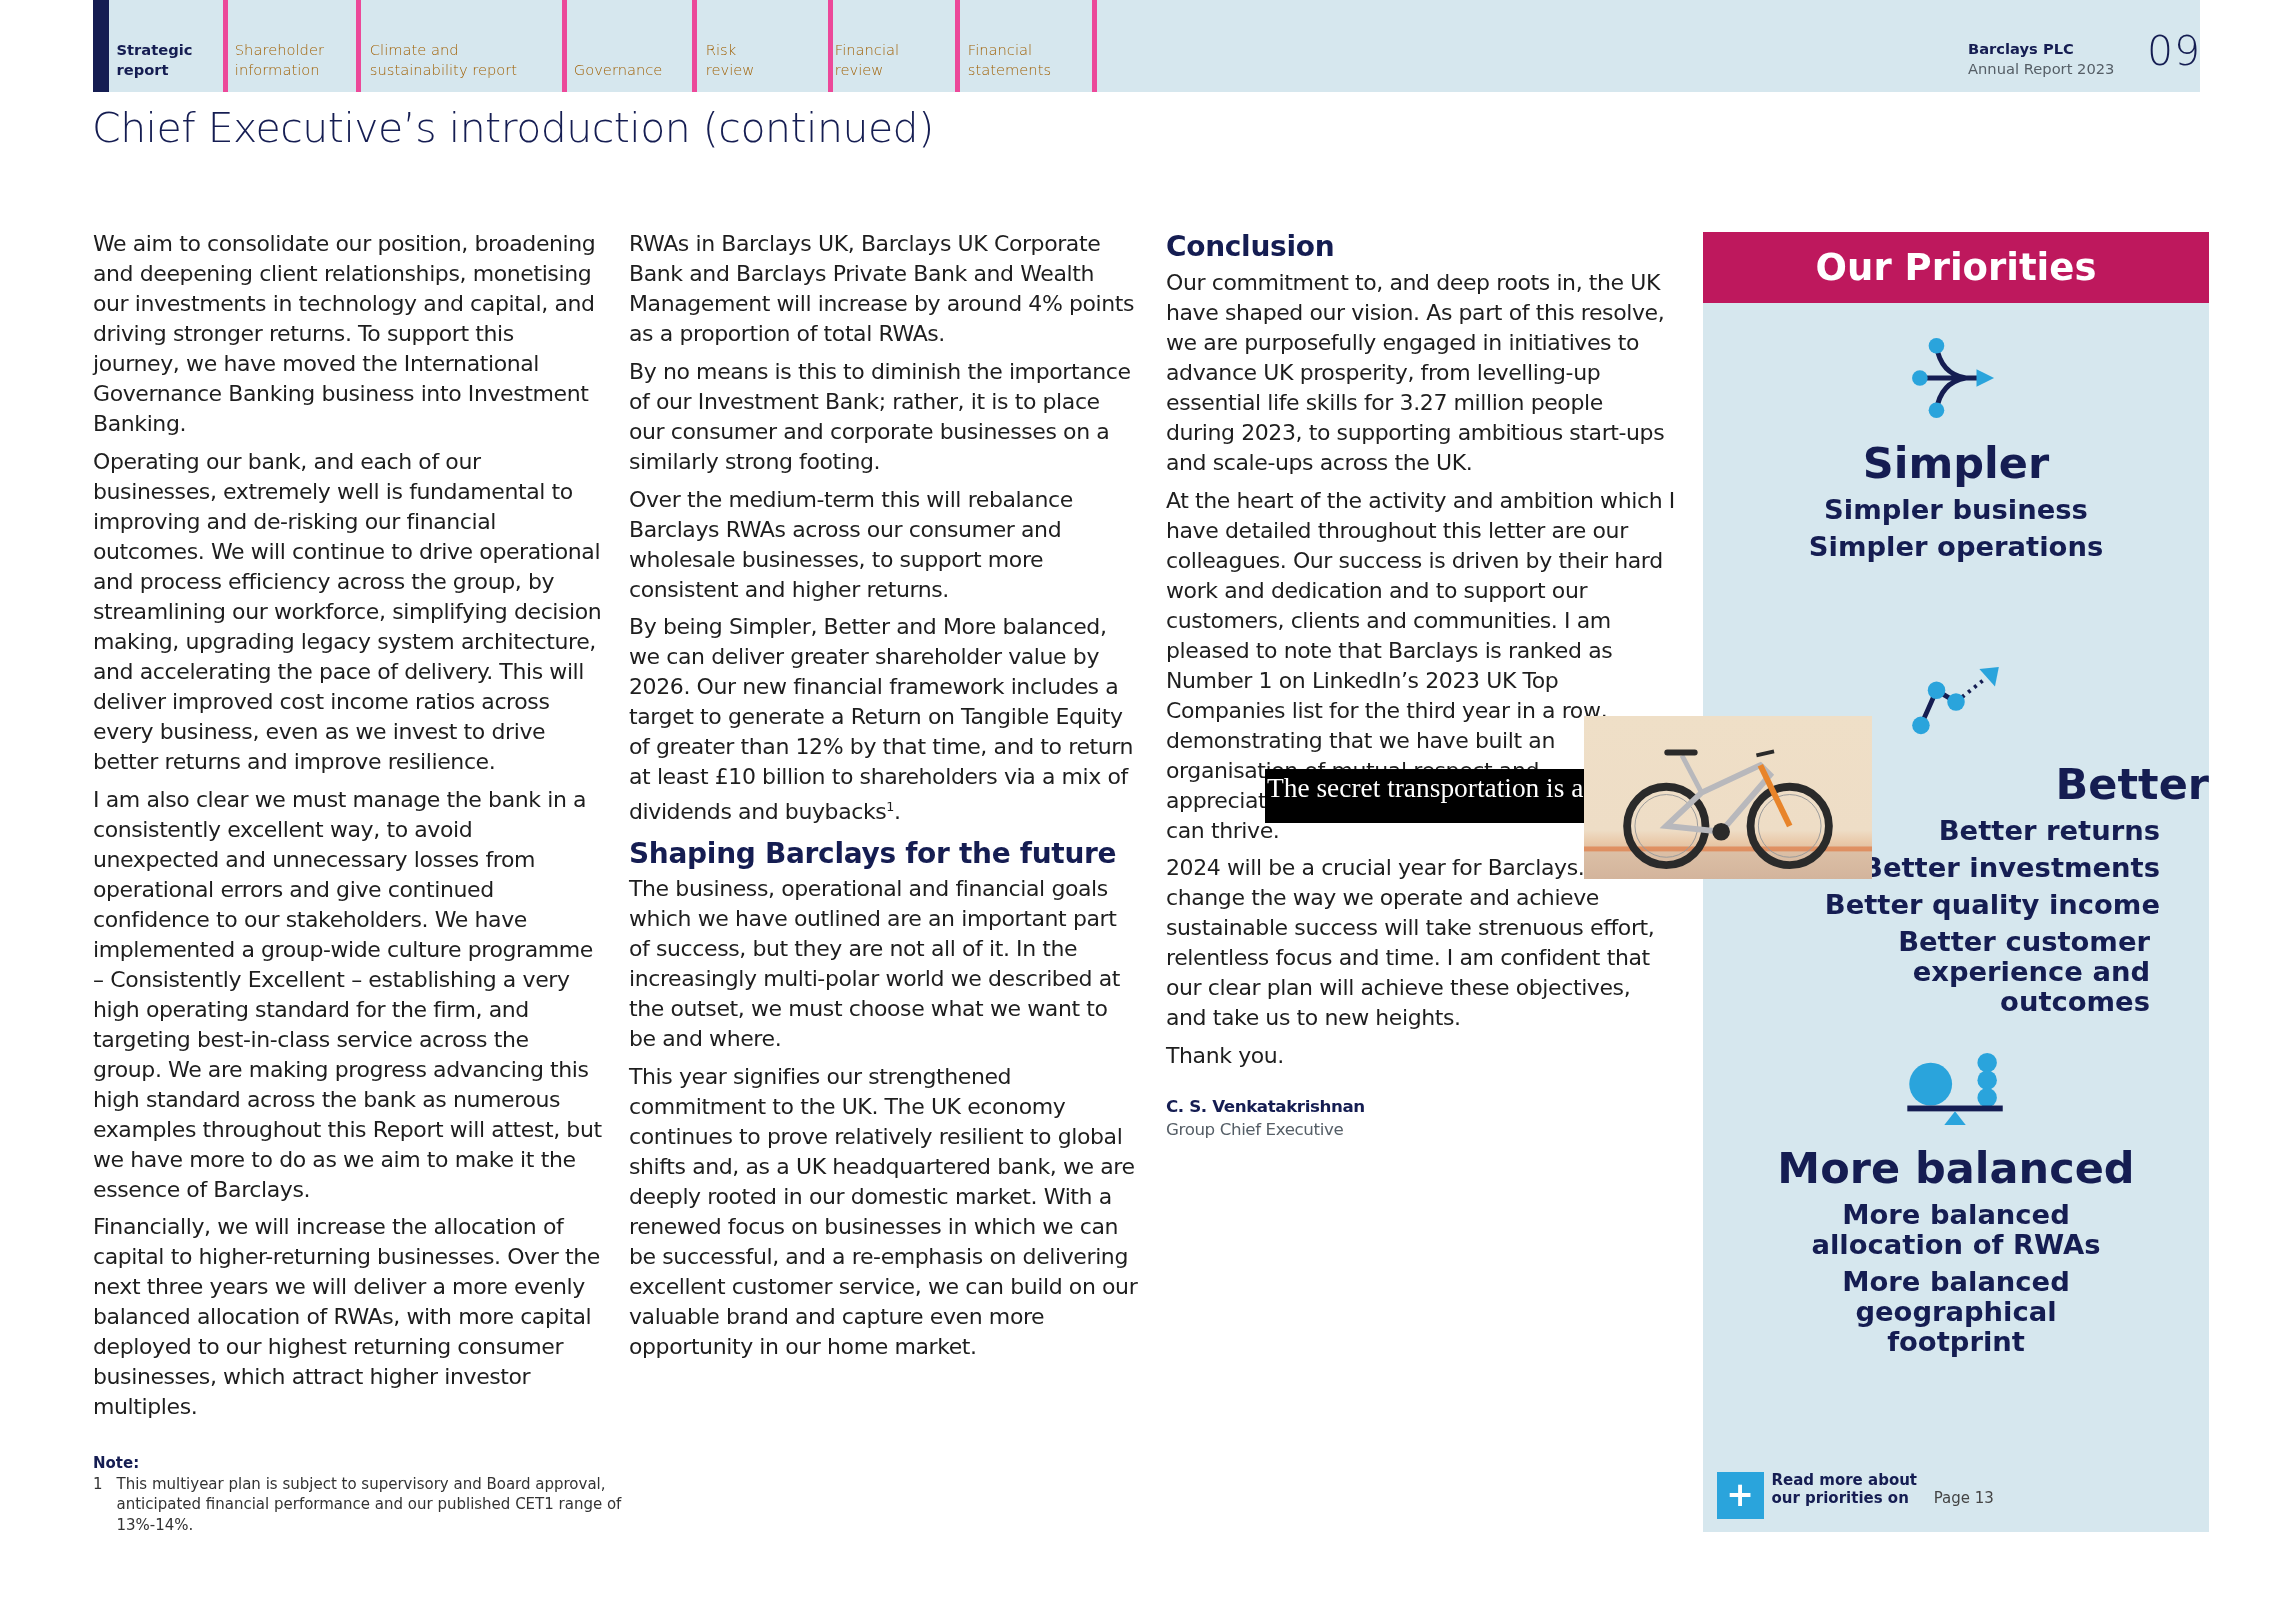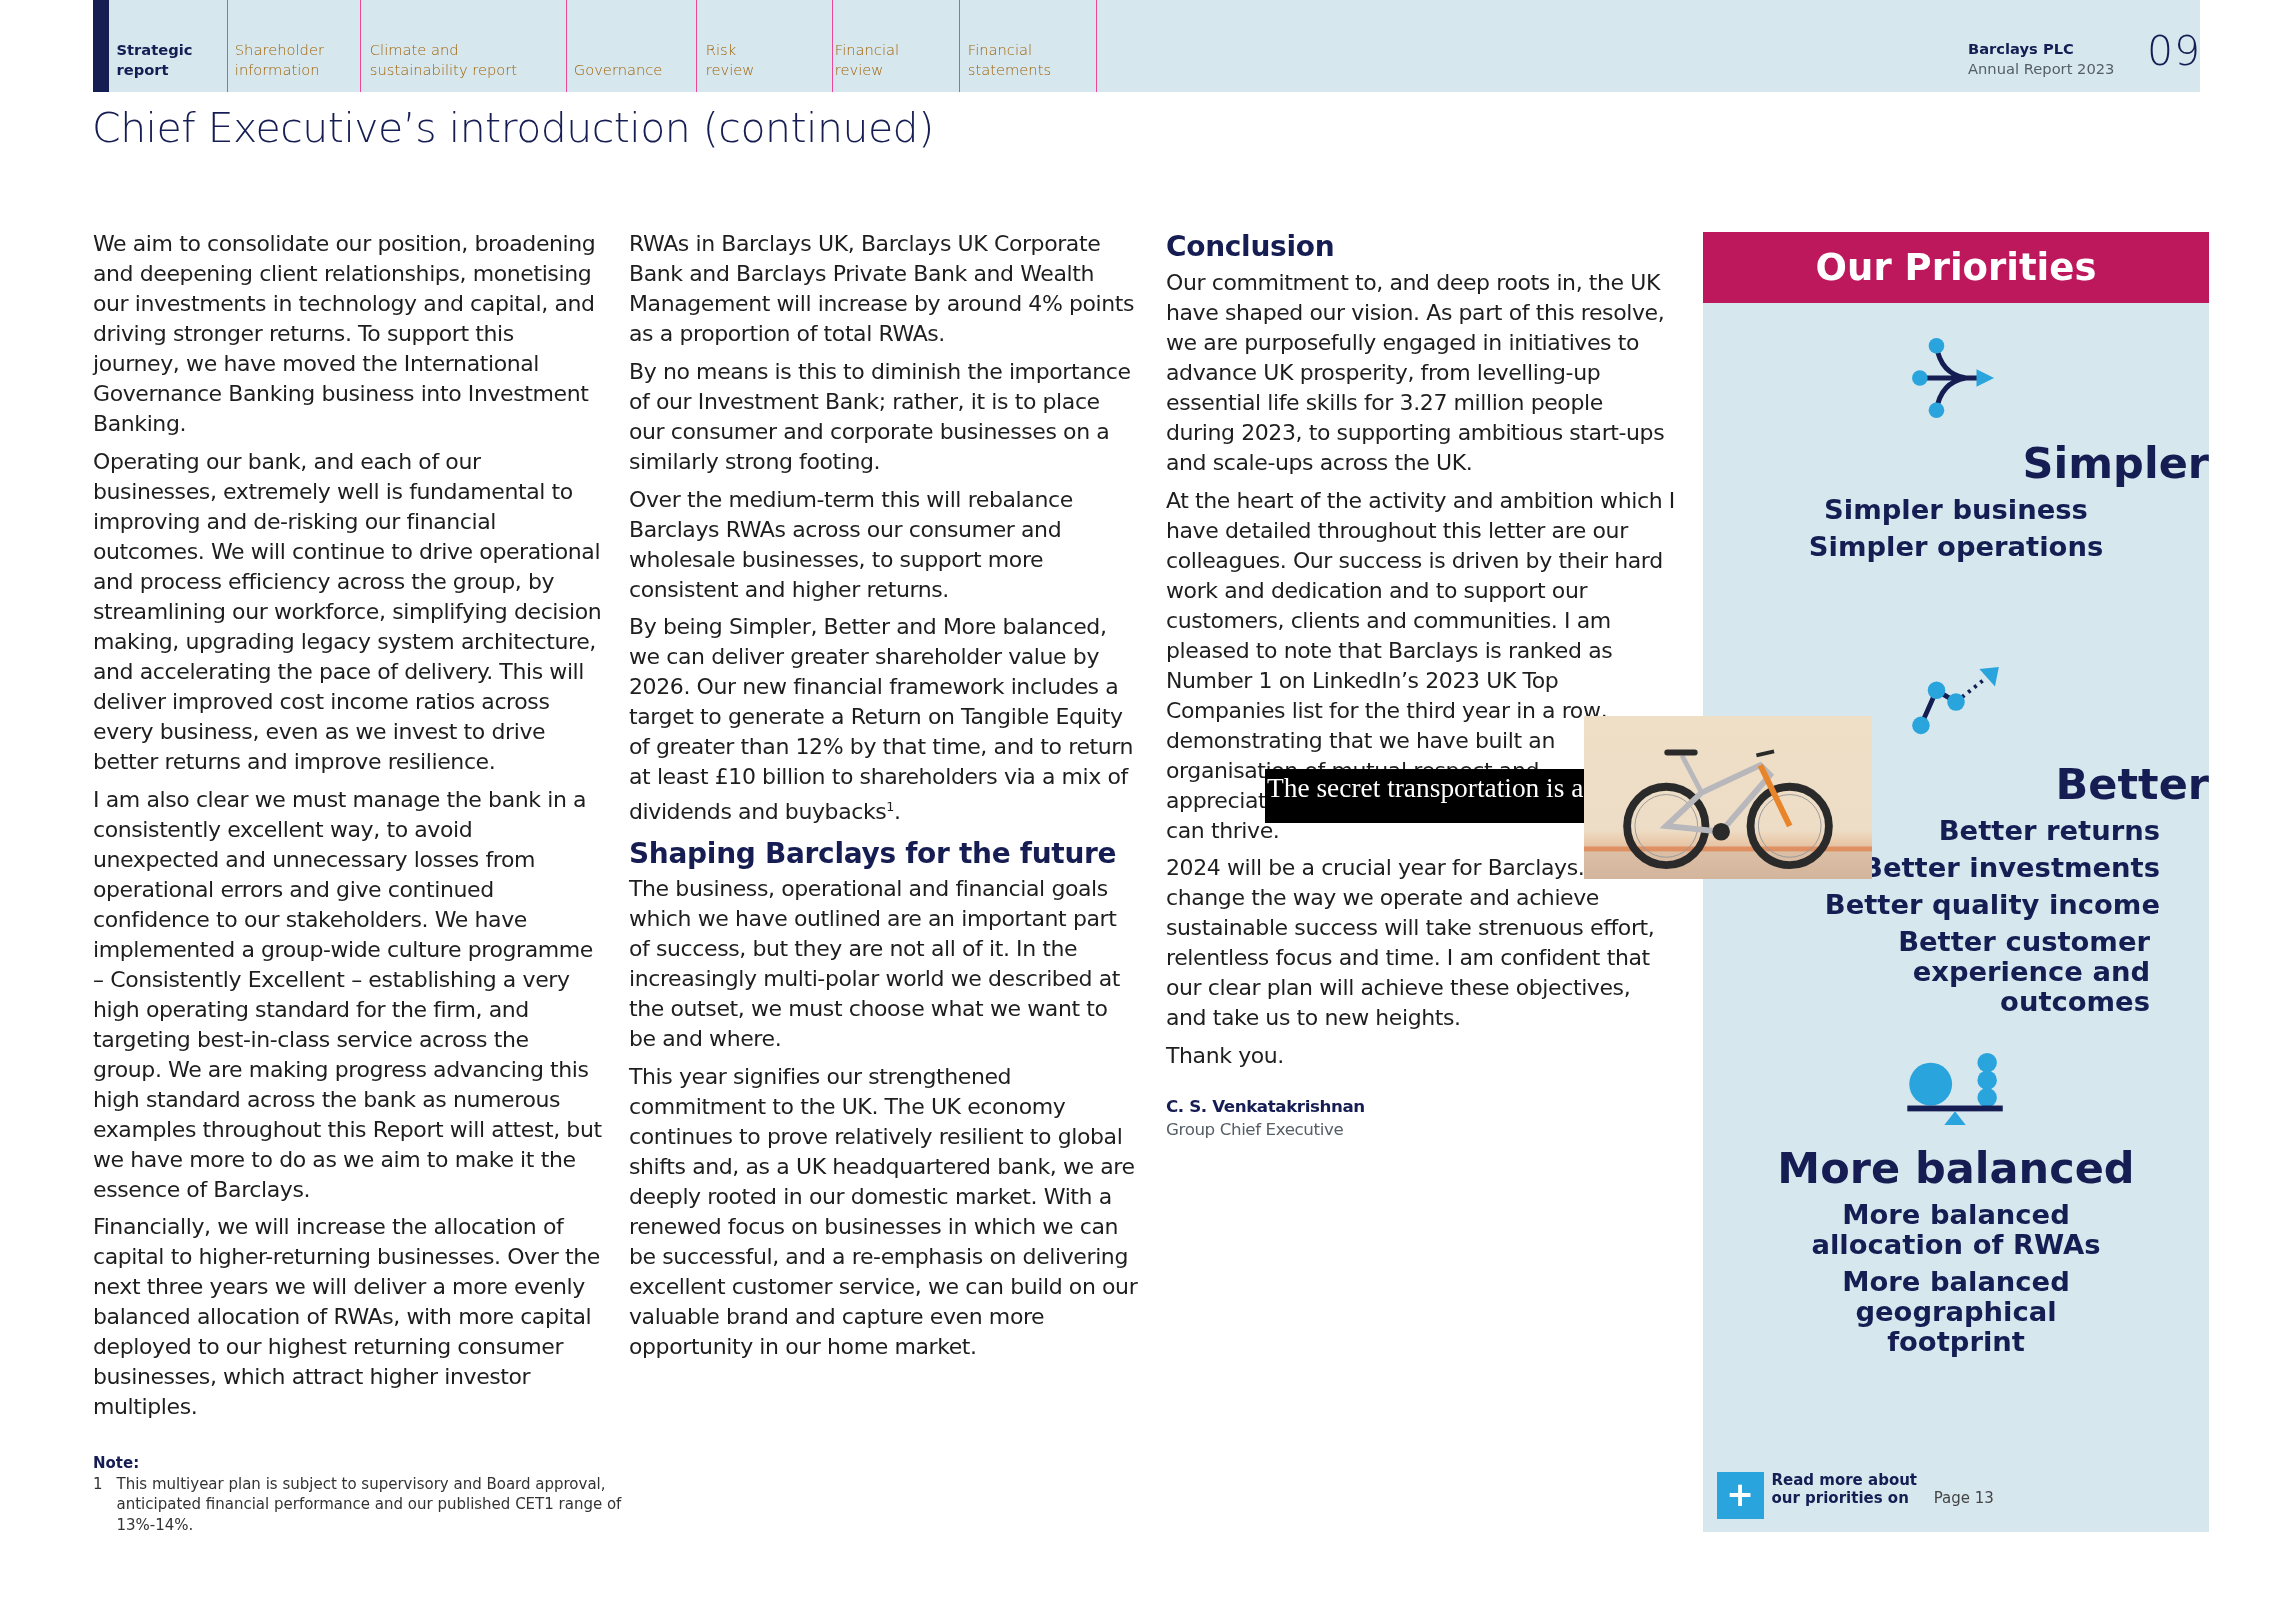--- a/index.html
+++ b/index.html
@@ -9,7 +9,7 @@
   
   .topnav { position: absolute; left: 93px; top: 0; width: 2107px; height: 92px; background: #d6e7ee; }
   .topnav .accent { position: absolute; left: 0; top: 0; width: 15.7px; height: 92px; background: #151d52; }
-  .nav-tab { position: absolute; top: 0; height: 92px; border-right: 1px solid #ec4899; padding-left: 7.8px; }
+  .nav-tab { position: absolute; top: 0; height: 92px; border-right: 5px solid #ec4899; padding-left: 7.8px; }
   .nav-tab span { position: absolute; bottom: 12.7px; left: 7.8px; font-size: 14.7px; line-height: 19.6px; color: #a16207; white-space: pre-line; font-weight: 300; }
   .nav-tab.active span { color: #151d52; font-weight: bold; }
   .brand { position: absolute; left: 1968px; top: 39px; line-height: 19.6px; }

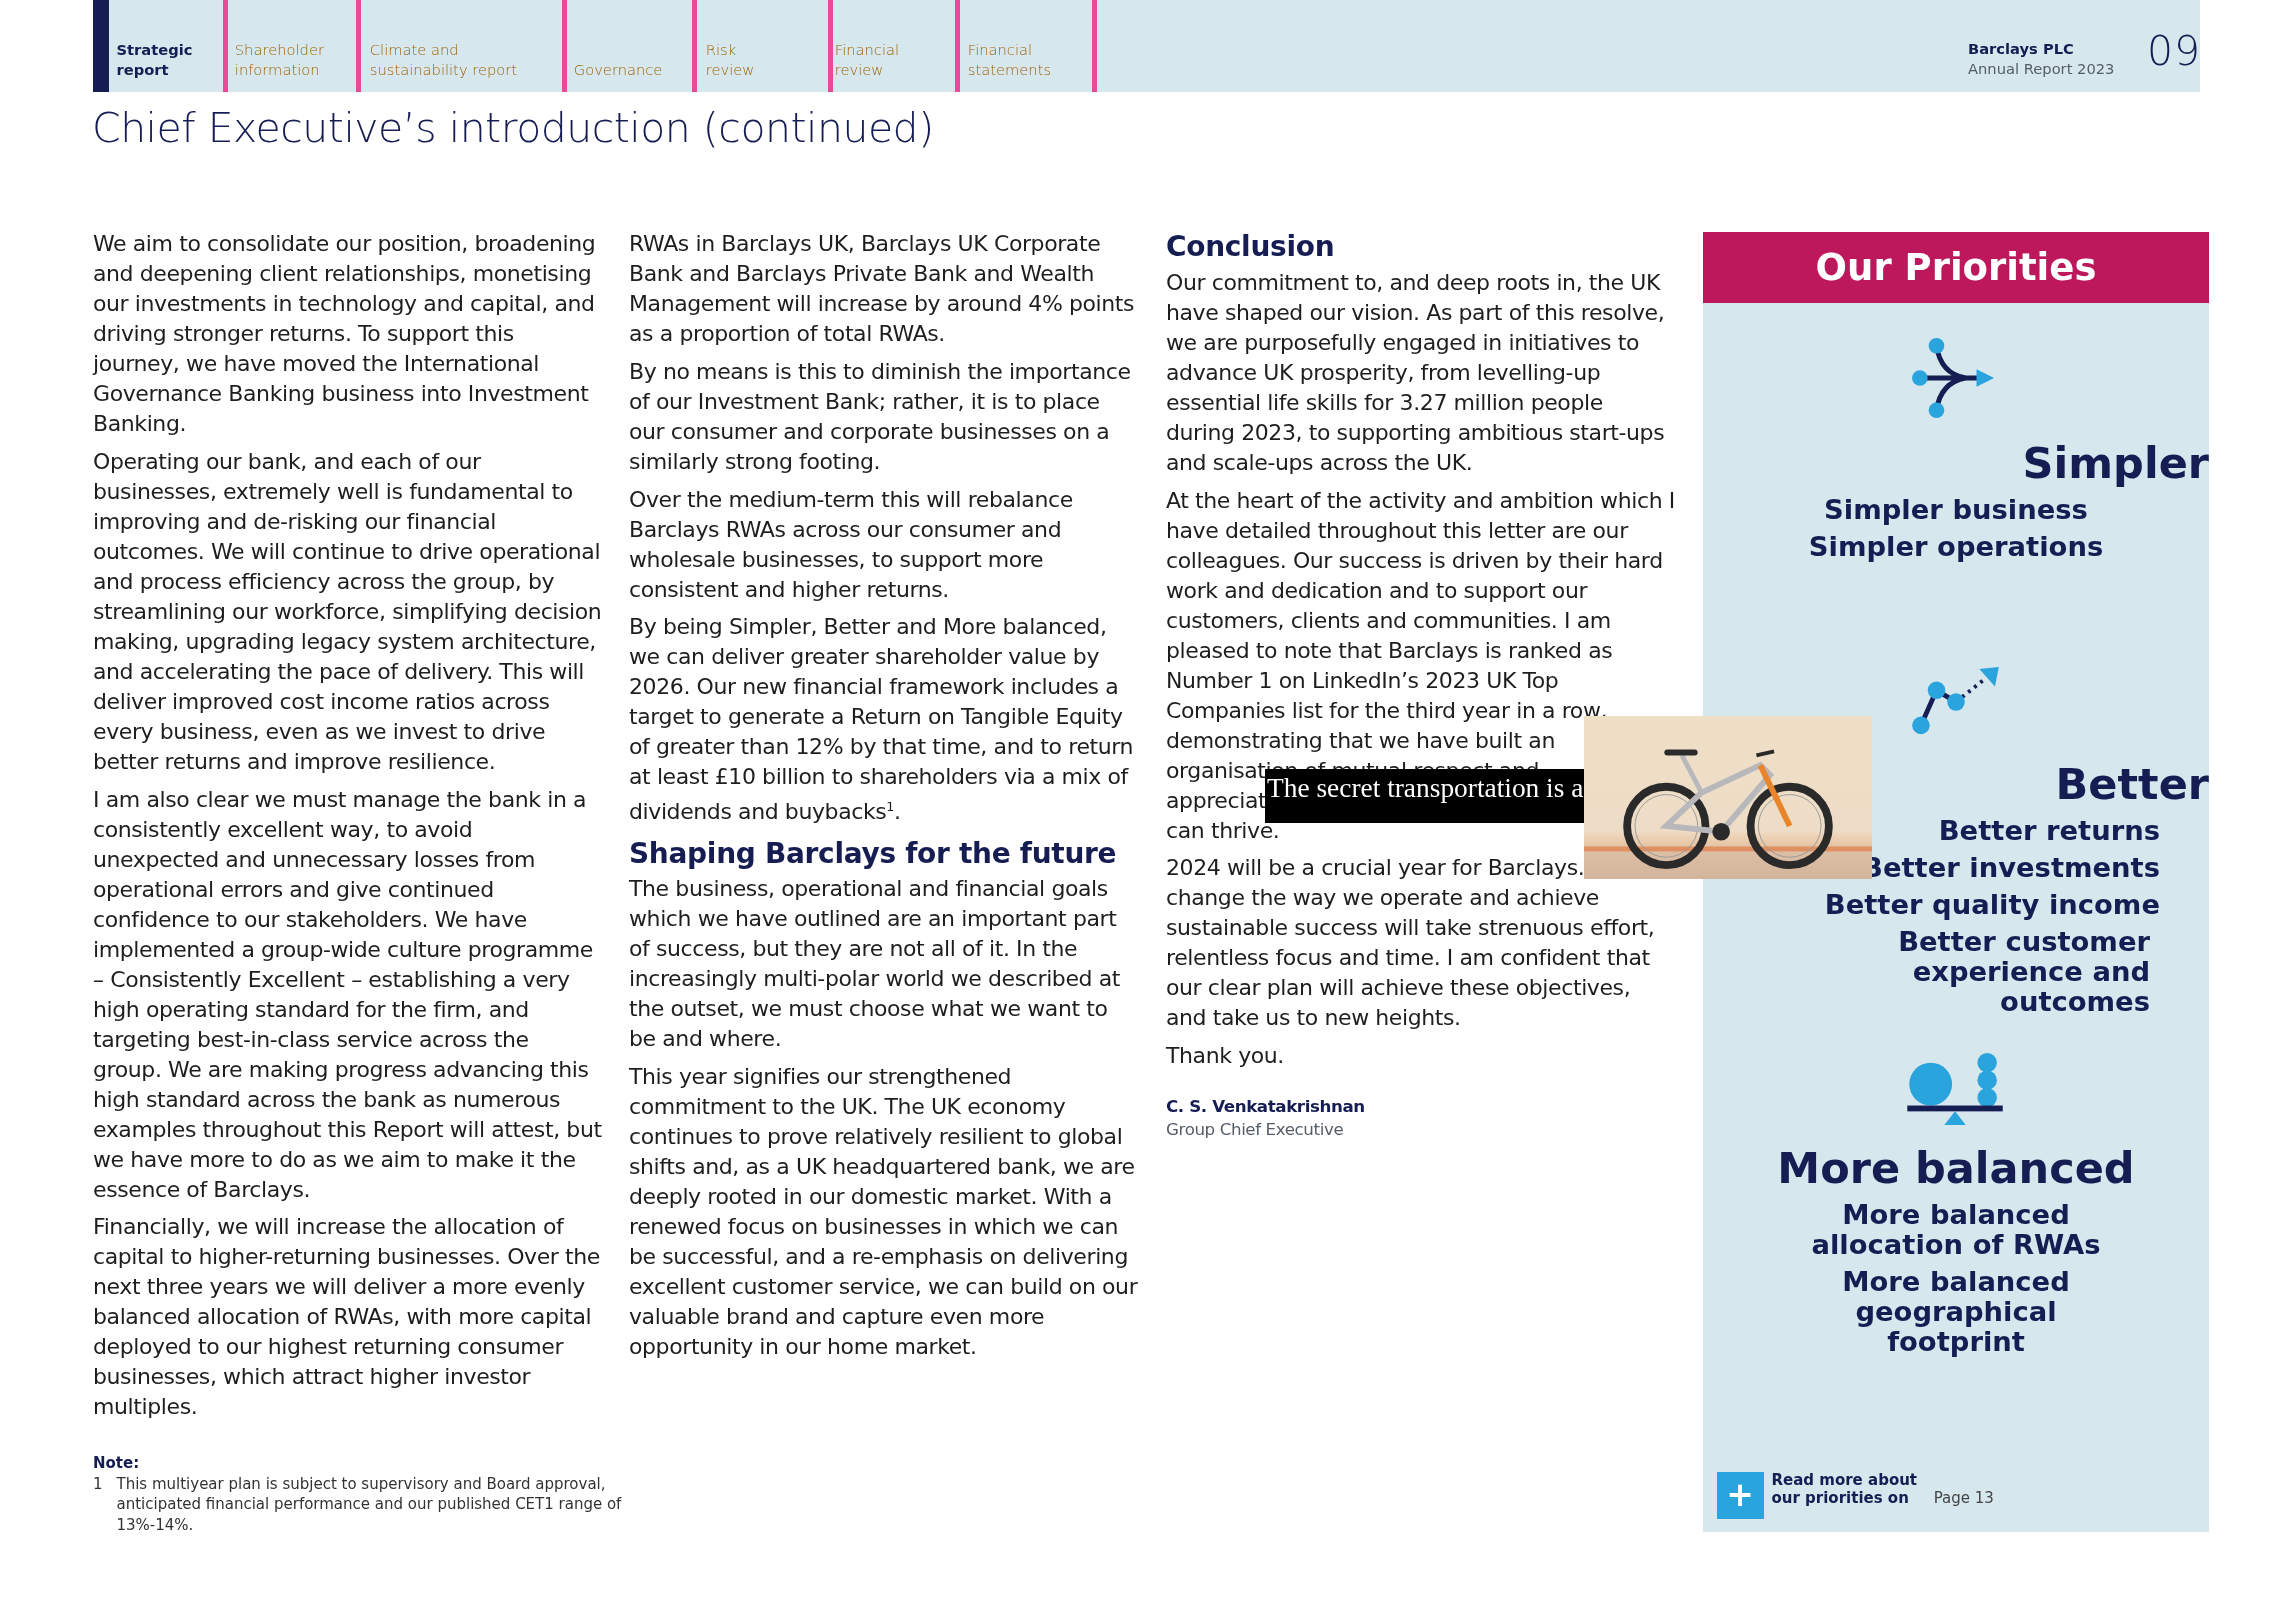--- a/index.html
+++ b/index.html
@@ -143,7 +143,7 @@
       <circle cx="8" cy="43" r="8" fill="#2aa4dc"></circle>
       <circle cx="25" cy="76" r="8" fill="#2aa4dc"></circle>
     </svg>
-    <span class="pri-title" style="margin-top:17.6px;text-align:right;">Simpler</span>
+    <span class="pri-title" style="margin-top:17.6px;">Simpler</span>
     <span class="pri-item">Simpler business</span>
     <span class="pri-item">Simpler operations</span>
   </div>

